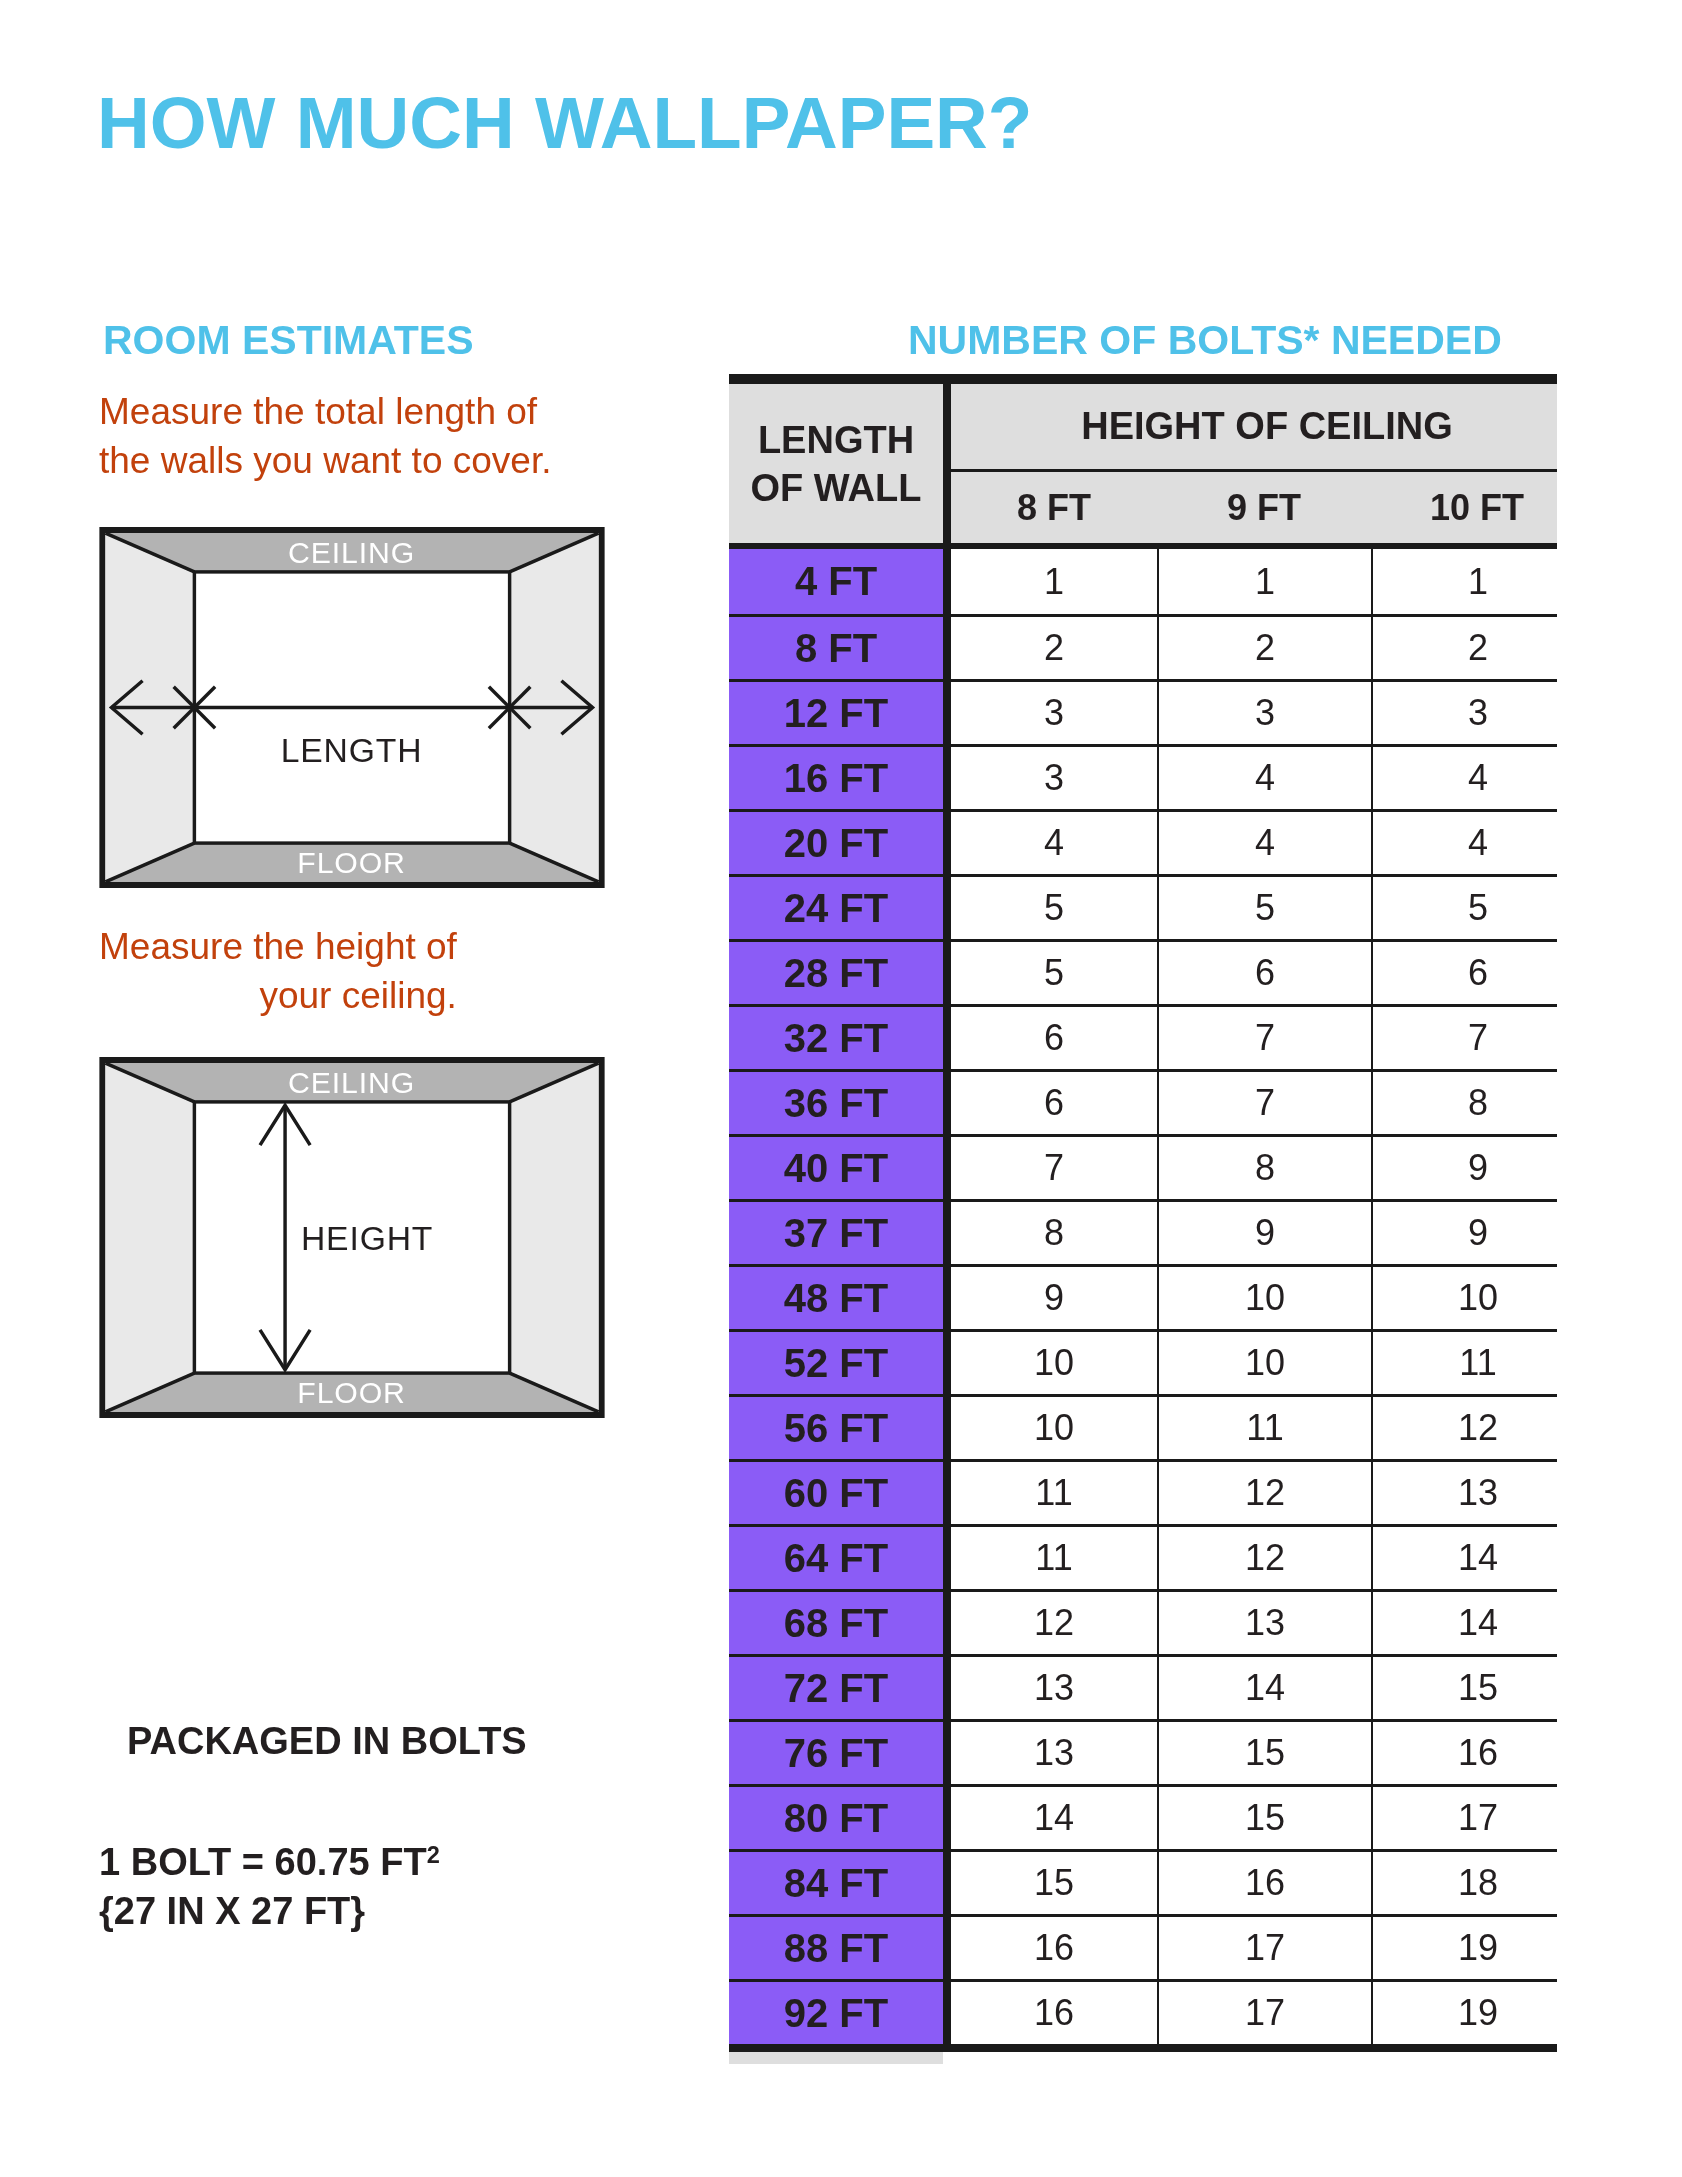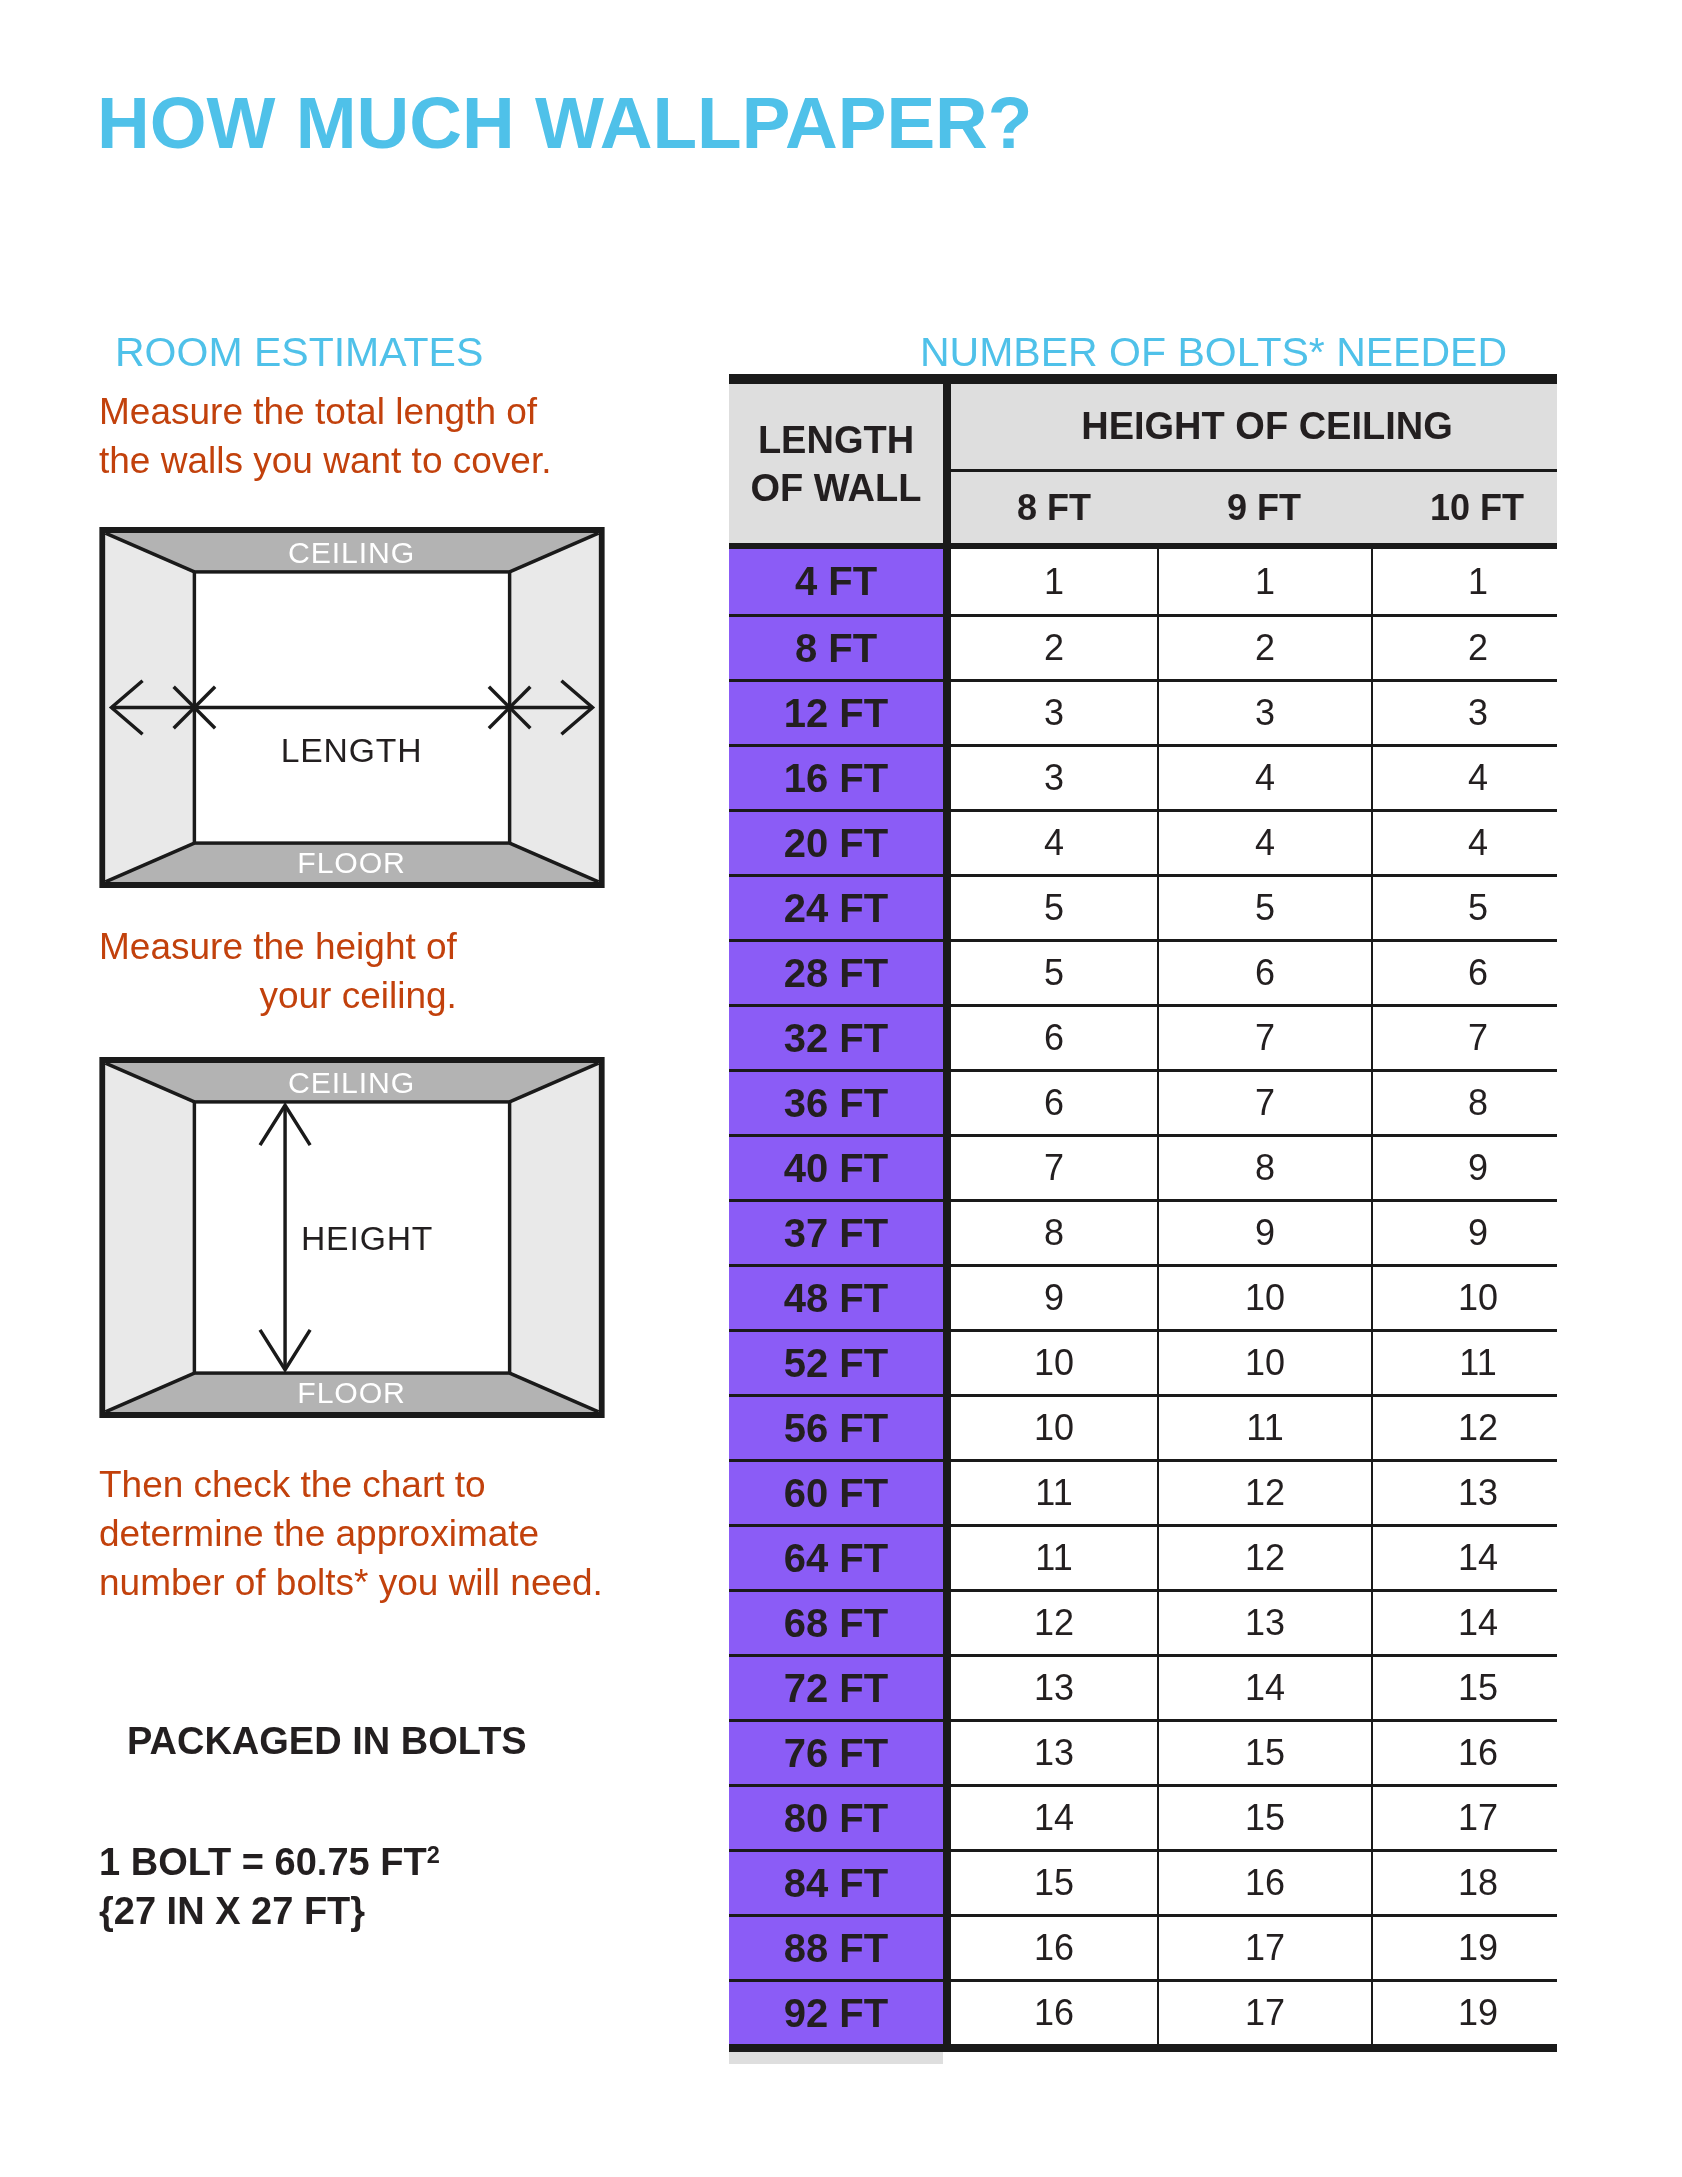--- a/index.html
+++ b/index.html
@@ -26,10 +26,10 @@
   }
   .section-heading {
     position: absolute;
-    margin: 16px;
+    margin: 4px;
     font-size: 41px;
     line-height: 43px;
-    font-weight: normal;
+    font-weight: bold;
     color: #4fc1e9;
     white-space: nowrap;
   }

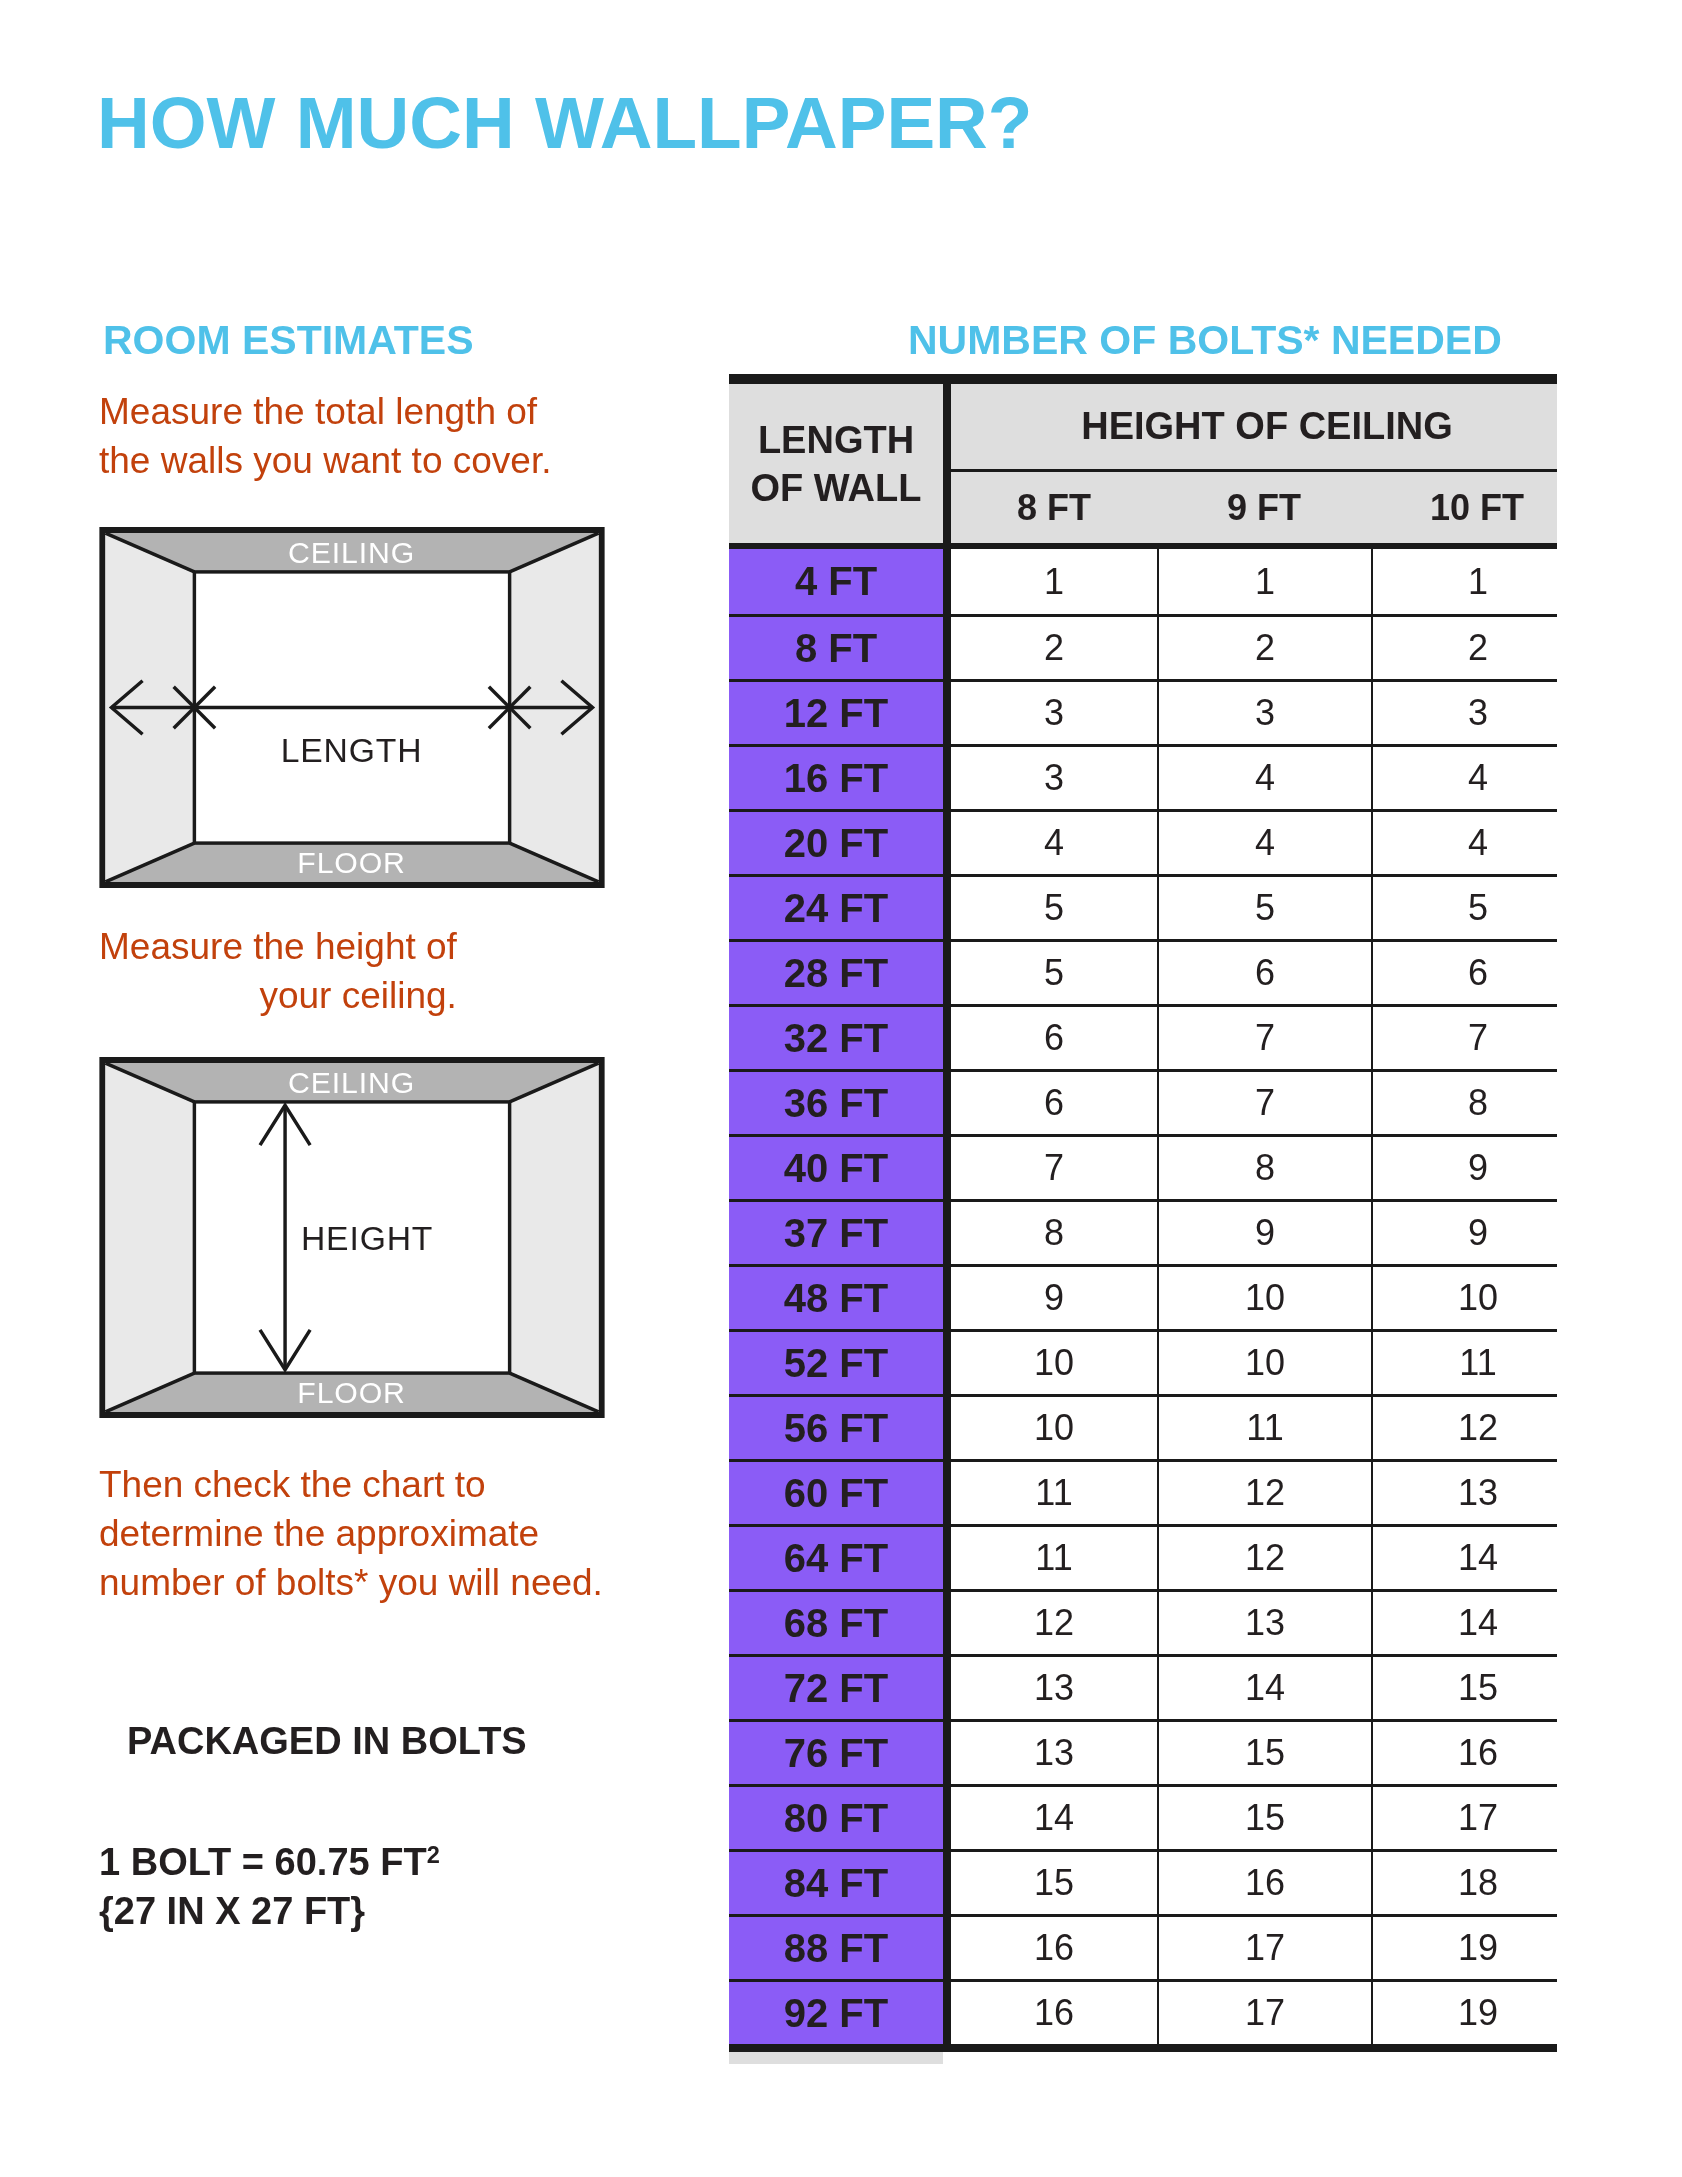--- a/index.html
+++ b/index.html
@@ -206,9 +206,6 @@
     <text x="310" y="223" text-anchor="middle" fill="#231f20" font-size="39" letter-spacing="1">HEIGHT</text>
   </svg>
 
-  <p class="para" id="para-3">Then check the chart to
-determine the approximate
-number of bolts* you will need.</p>
 
   <div class="footnote">
     <div class="fn-line-2">PACKAGED IN BOLTS</div>

